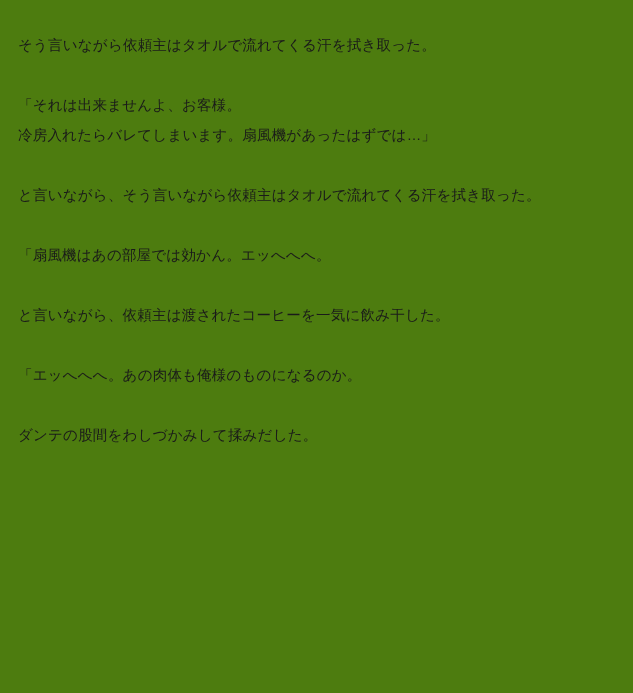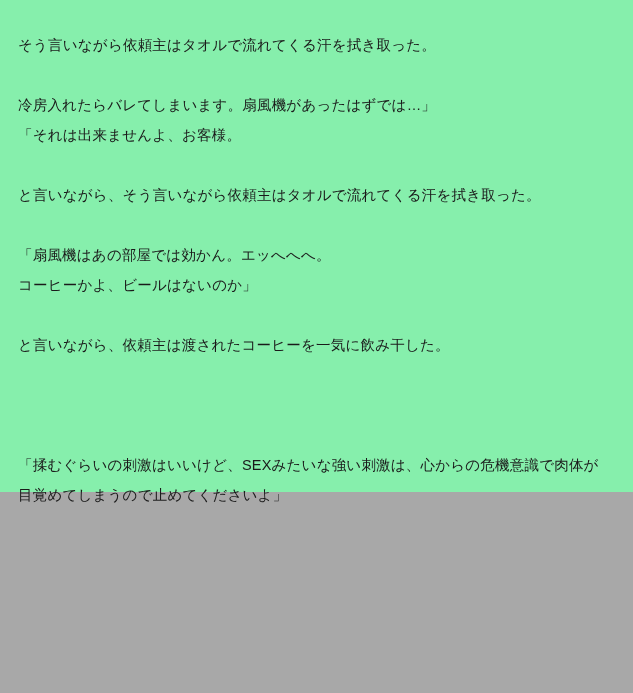--- a/index.html
+++ b/index.html
@@ -16,10 +16,10 @@
   #page {
     position: relative;
     width: 633px;
-    height: 492px;
+    height: 693px;
     box-sizing: border-box;
     padding: 30px 12px 0 18px;
-    background: #86efac;
+    background: #4d7c0f;
   }
   .para {
     margin: 0 0 0 0;

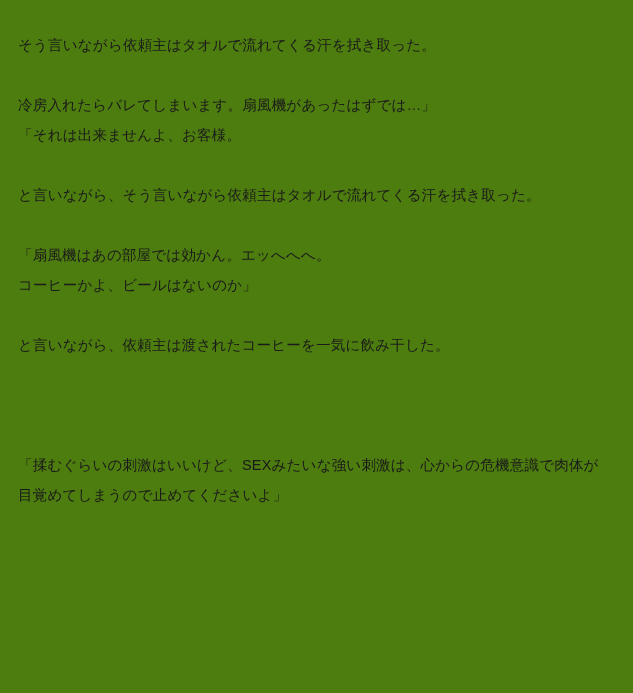--- a/index.html
+++ b/index.html
@@ -46,8 +46,8 @@
   <div class="gap"></div>
 
   <div class="para">
+    <div class="line">「それは出来ませんよ、お客様。</div>
     <div class="line">冷房入れたらバレてしまいます。扇風機があったはずでは…」</div>
-    <div class="line">「それは出来ませんよ、お客様。</div>
   </div>
   <div class="gap"></div>
 

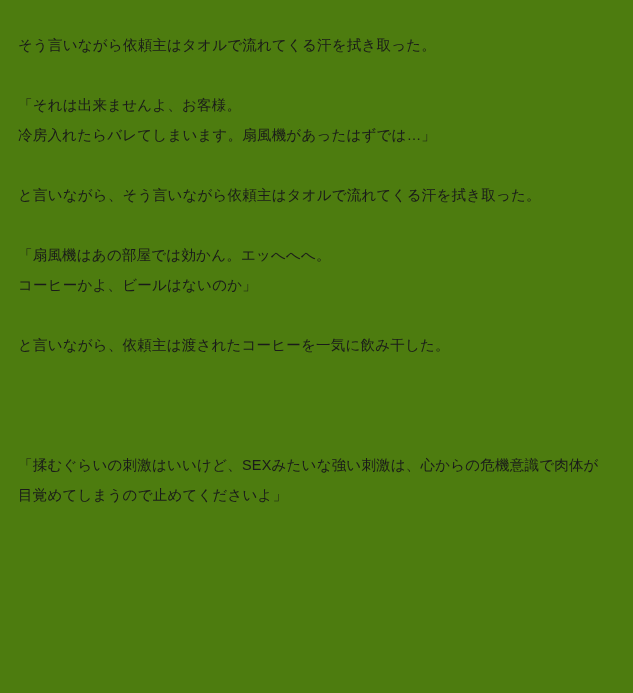--- a/index.html
+++ b/index.html
@@ -58,7 +58,6 @@
 
   <div class="para">
     <div class="line">「扇風機はあの部屋では効かん。エッへへへ。</div>
-    <div class="line">コーヒーかよ、ビールはないのか」</div>
   </div>
   <div class="gap"></div>
 

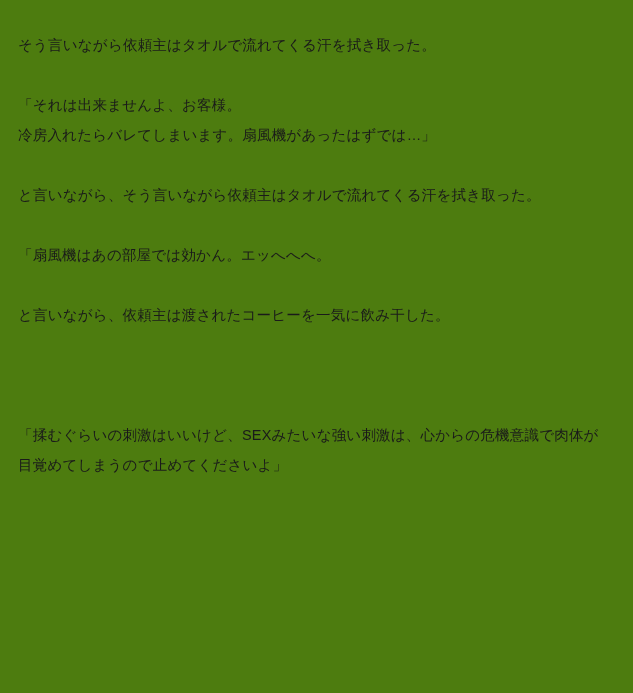--- a/index.html
+++ b/index.html
@@ -67,6 +67,7 @@
   <div class="gap"></div>
 
   <div class="para">
+    <div class="line">「エッへへへ。あの肉体も俺様のものになるのか。</div>
   </div>
   <div class="gap"></div>
 

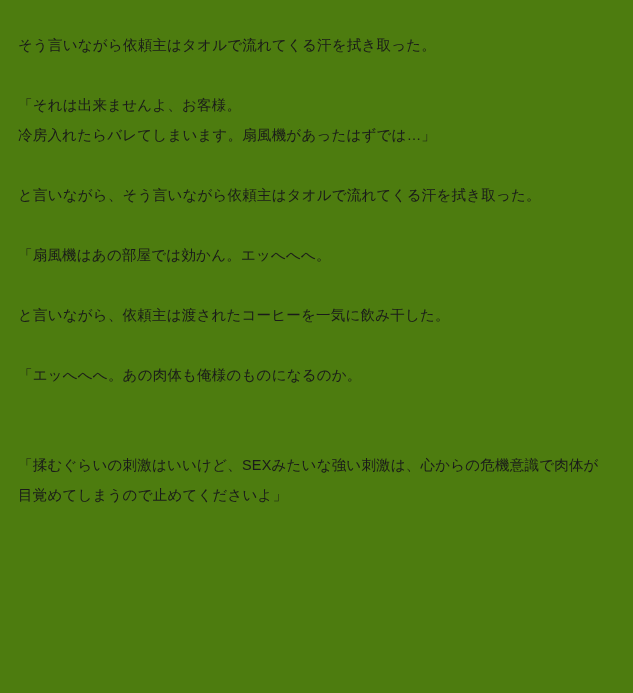--- a/index.html
+++ b/index.html
@@ -72,6 +72,7 @@
   <div class="gap"></div>
 
   <div class="para">
+    <div class="line">ダンテの股間をわしづかみして揉みだした。</div>
   </div>
   <div class="gap"></div>
 

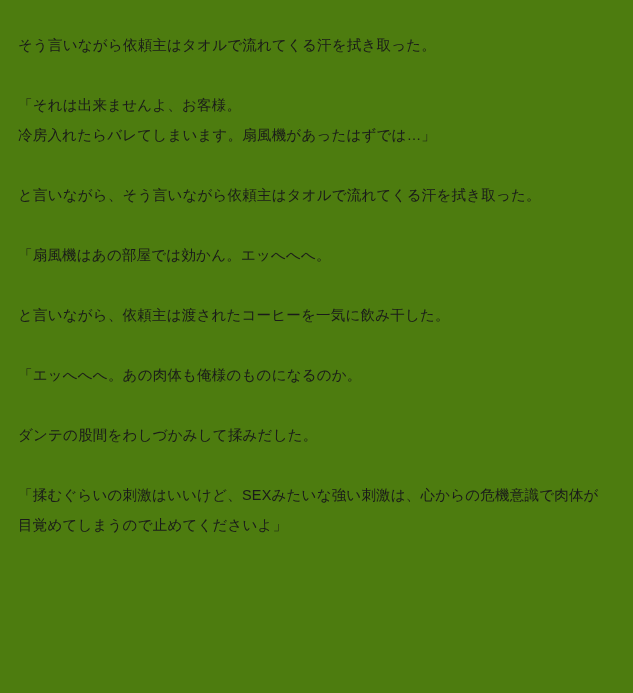--- a/index.html
+++ b/index.html
@@ -76,10 +76,6 @@
   </div>
   <div class="gap"></div>
 
-  <div class="para">
-    <div class="line">「揉むぐらいの刺激はいいけど、SEXみたいな強い刺激は、心からの危機意識で肉体が</div>
-    <div class="line">目覚めてしまうので止めてくださいよ」</div>
-  </div>
 
 </div>
 

